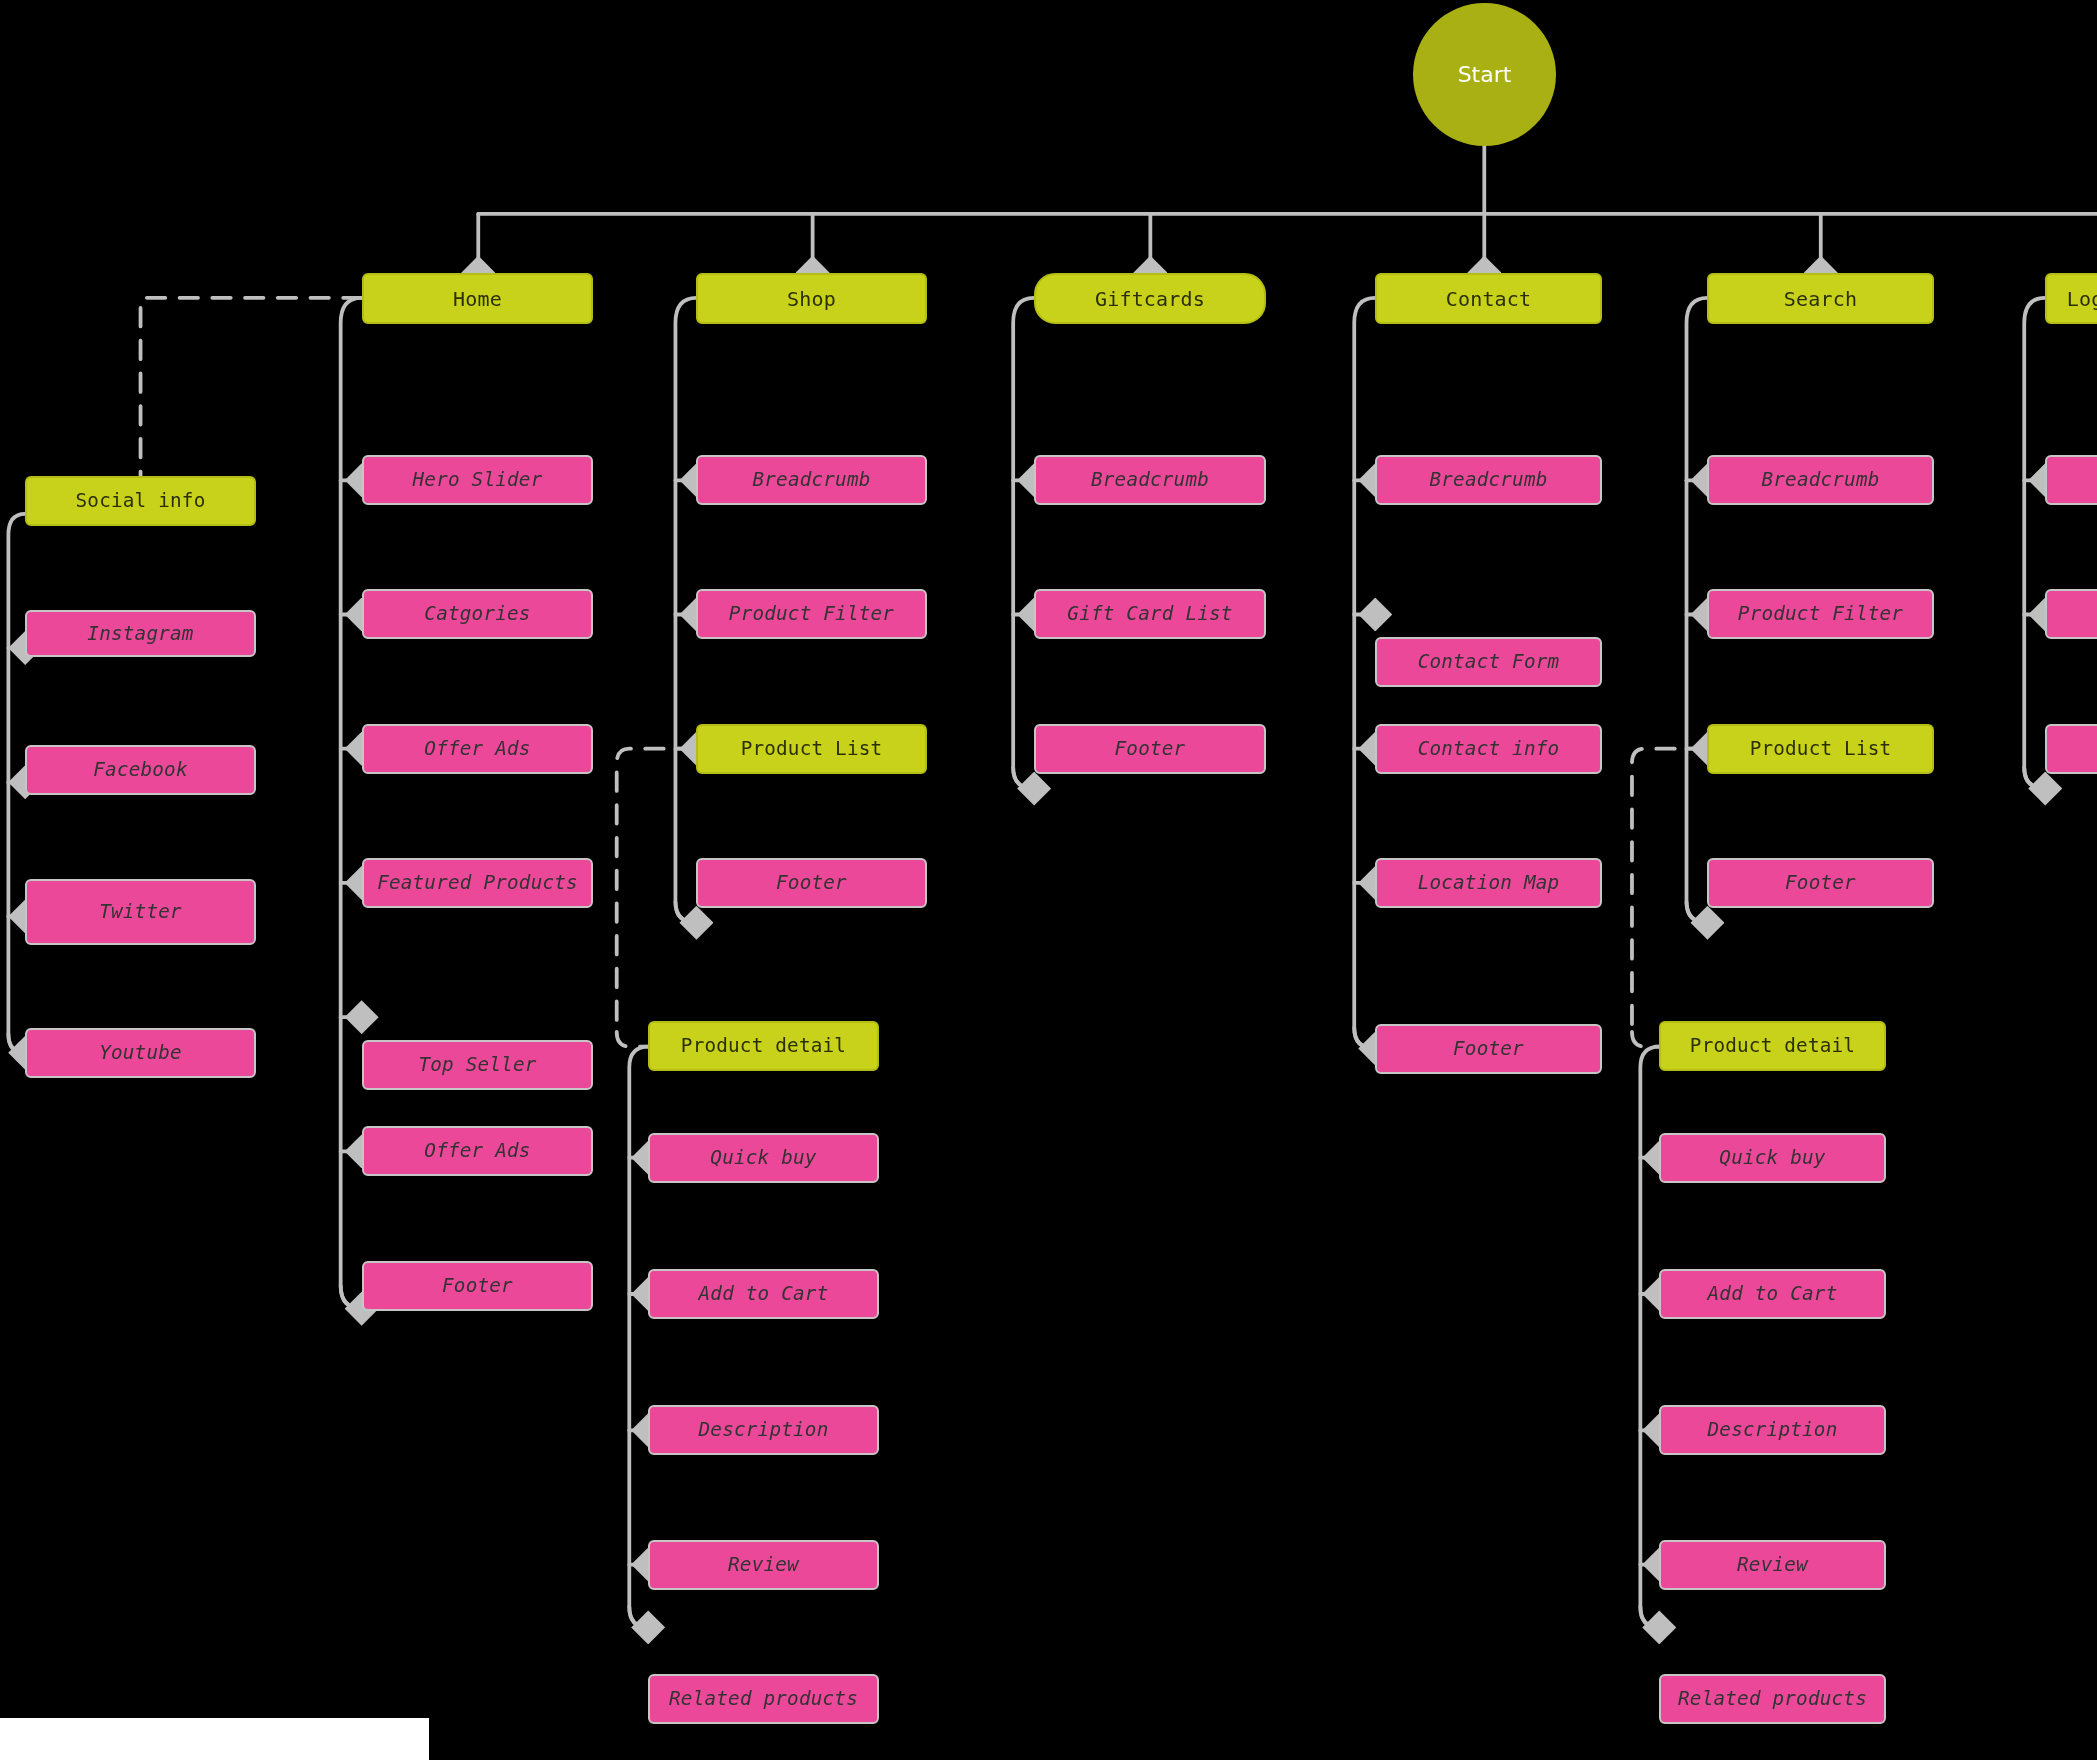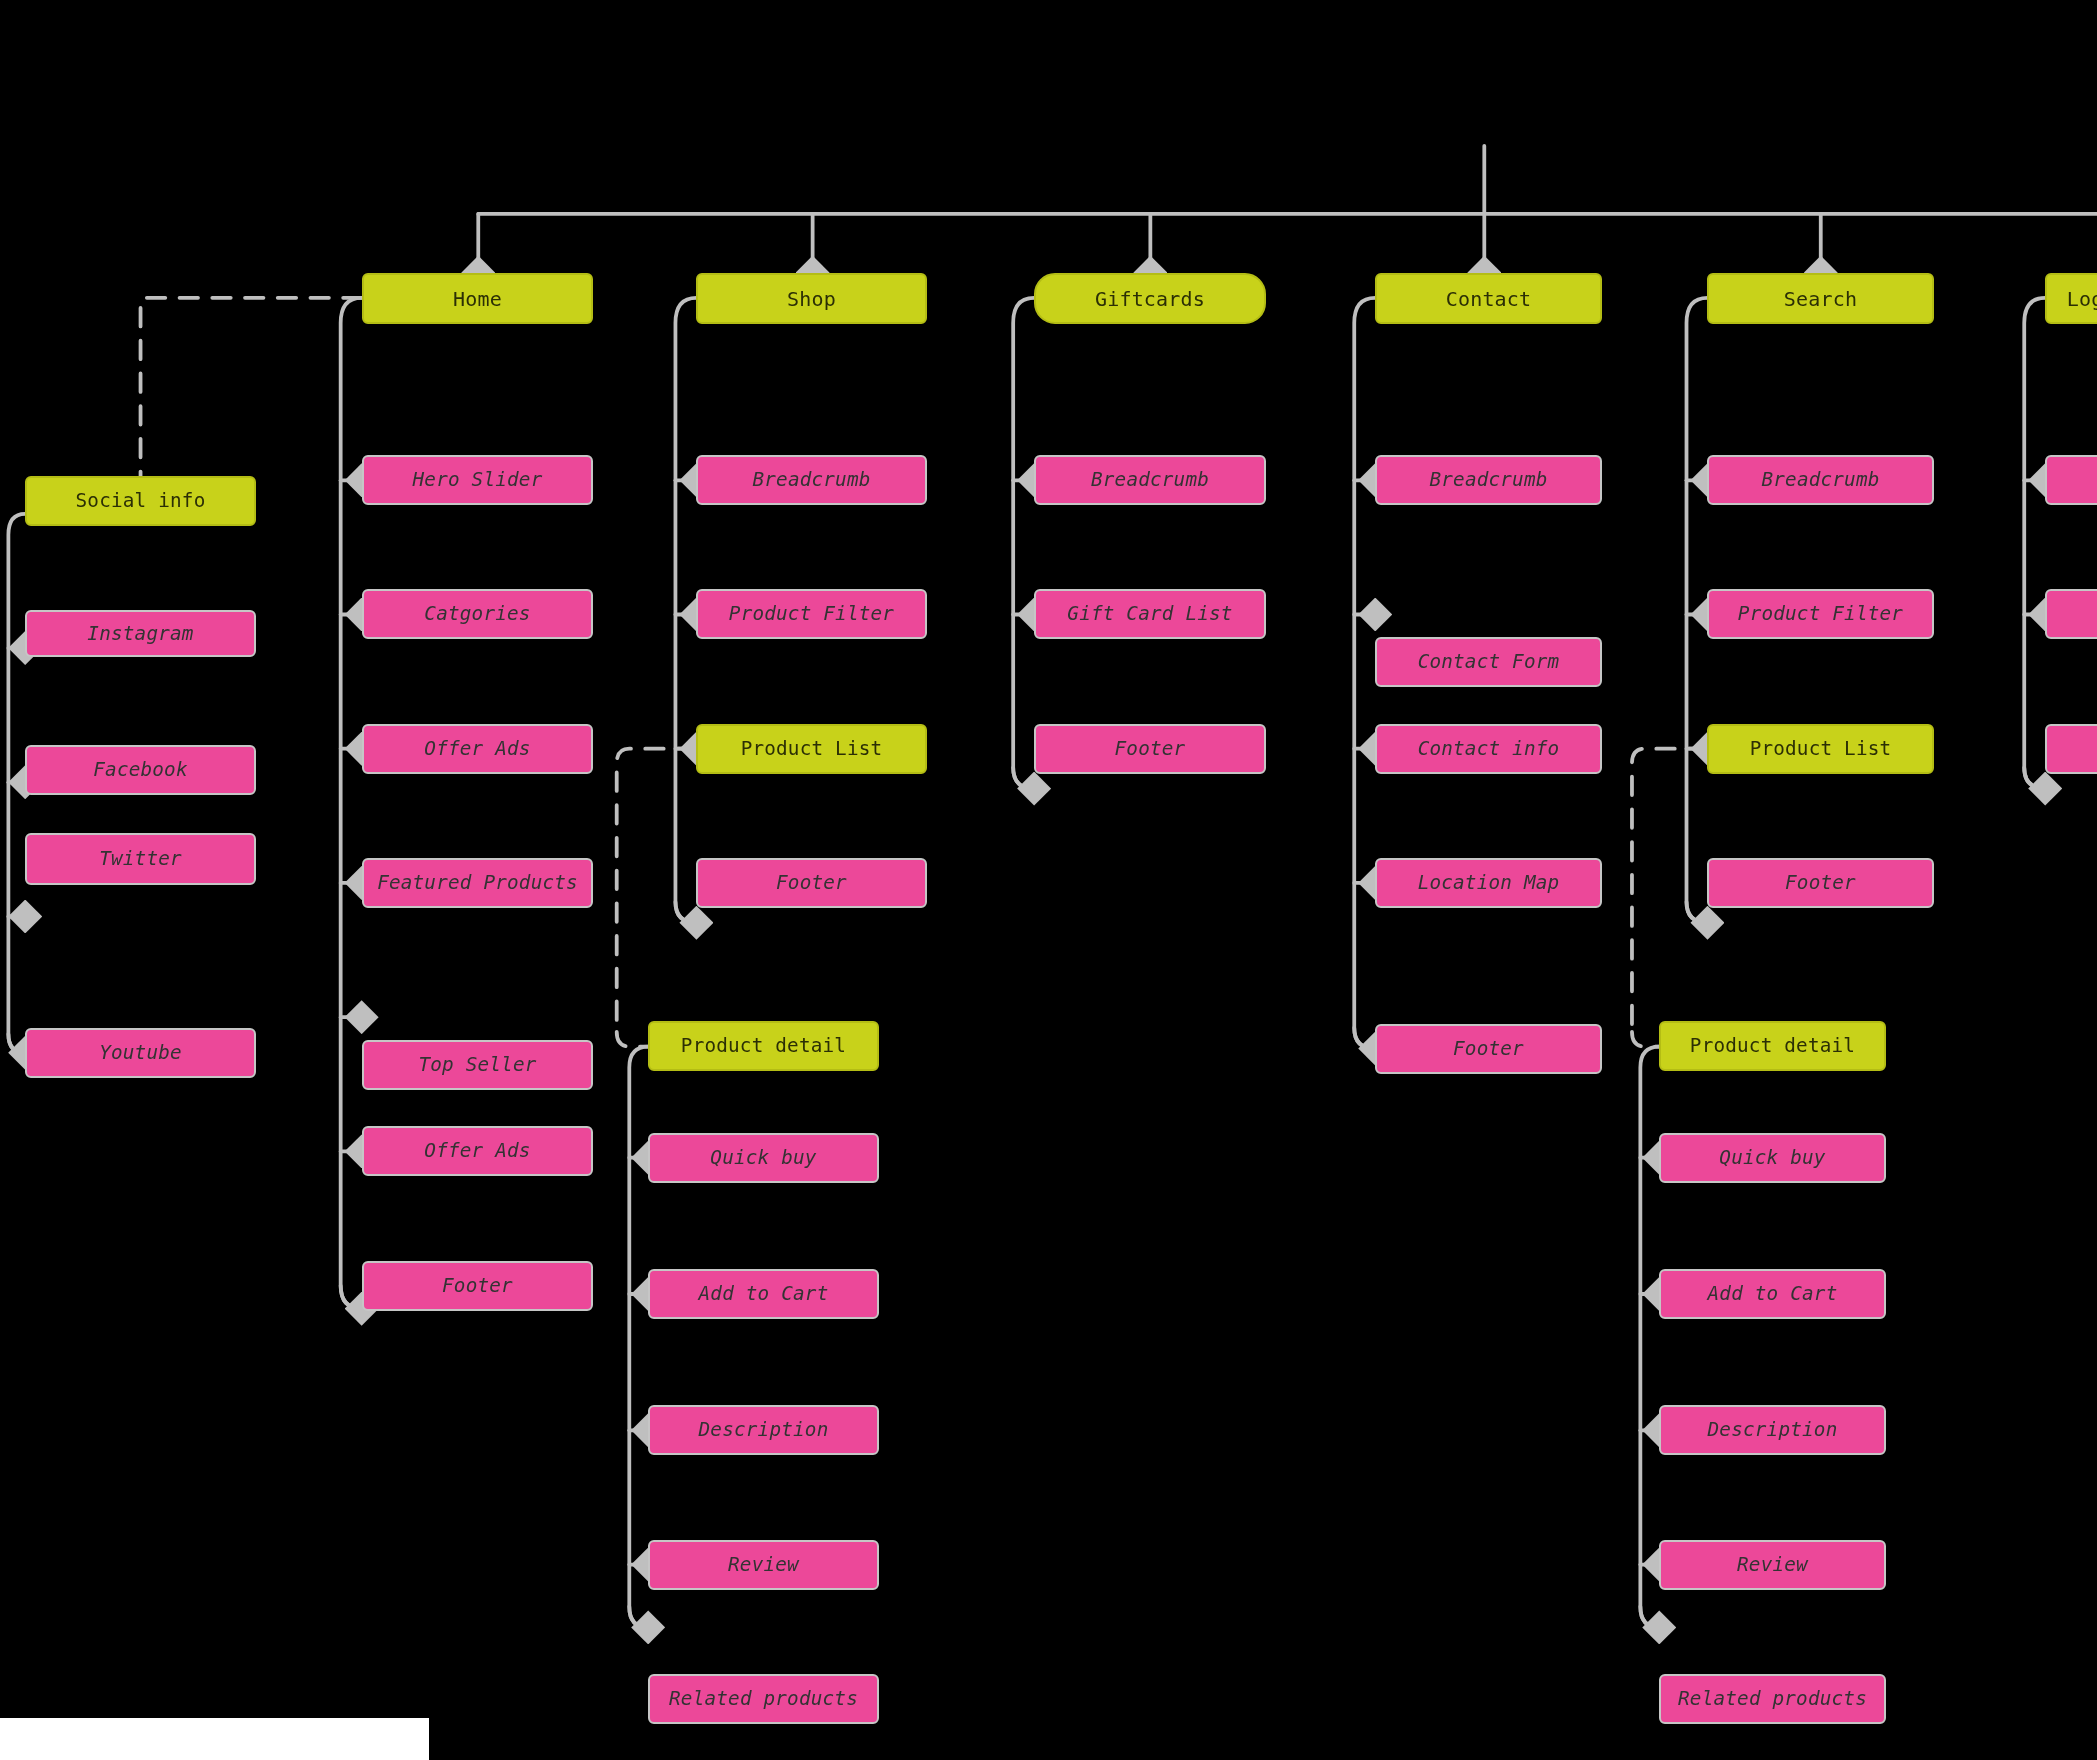--- a/index.html
+++ b/index.html
@@ -124,6 +124,9 @@
     </g>
   </svg>
 
+  <div class="node root" style="left:1413px;top:3.4px;width:143px;height:143px;">
+    <span>Start</span>
+  </div>
 
   <div class="node accent top" style="left:362px;top:273px;width:231px;height:51px;">
     <span>Home</span>

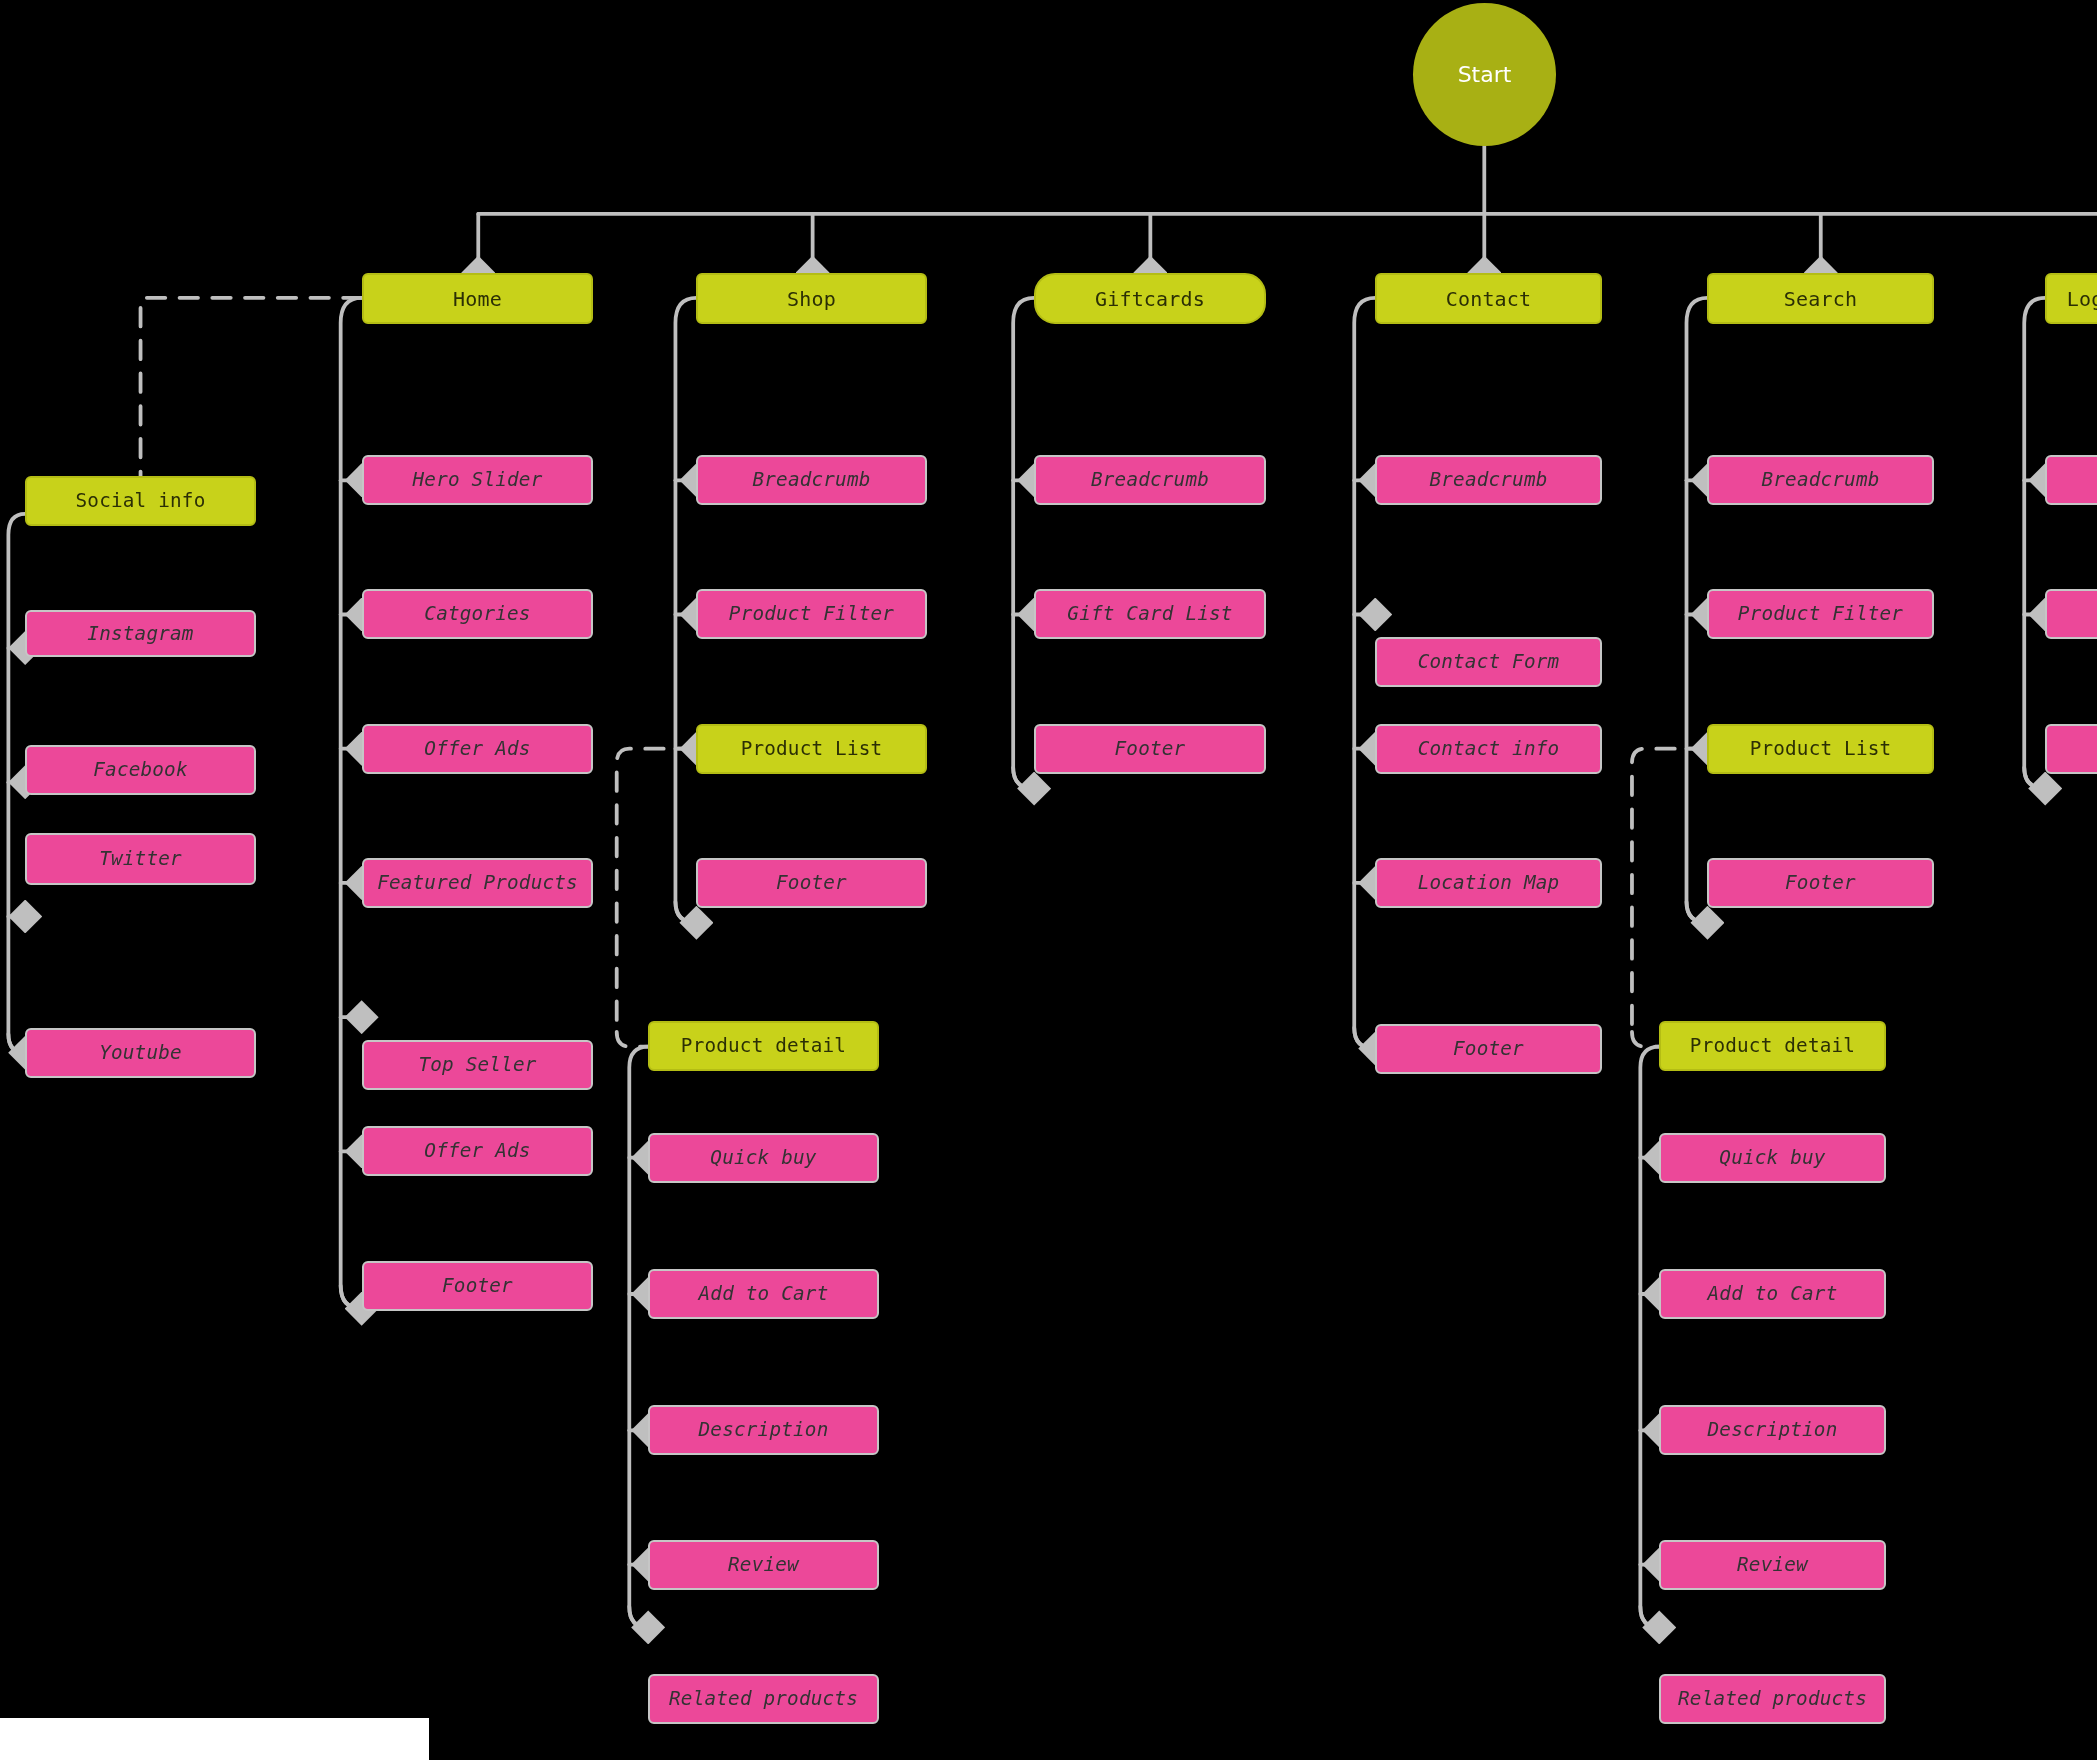--- a/index.html
+++ b/index.html
@@ -156,7 +156,7 @@
   <div class="node plain" style="left:25px;top:745px;width:231px;height:50px;">
     <span>Facebook</span>
   </div>
-  <div class="node plain" style="left:25px;top:833px;width:231px;height:52px;">
+  <div class="node plain" style="left:25px;top:879px;width:231px;height:66px;">
     <span>Twitter</span>
   </div>
   <div class="node plain" style="left:25px;top:1028px;width:231px;height:50px;">

